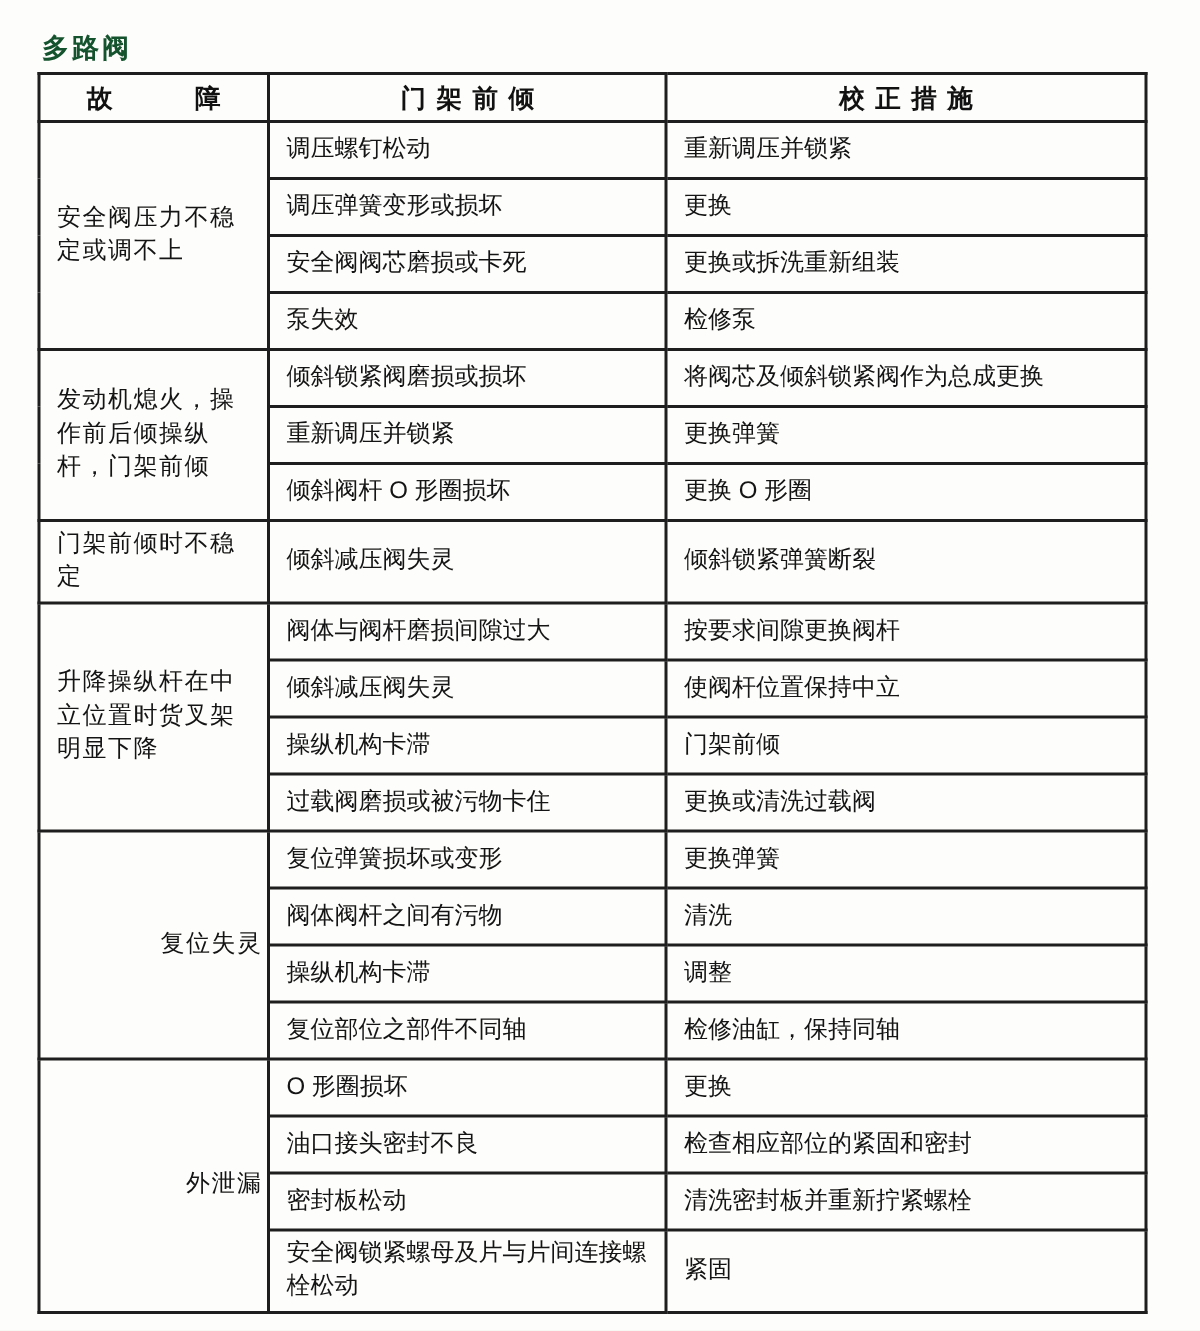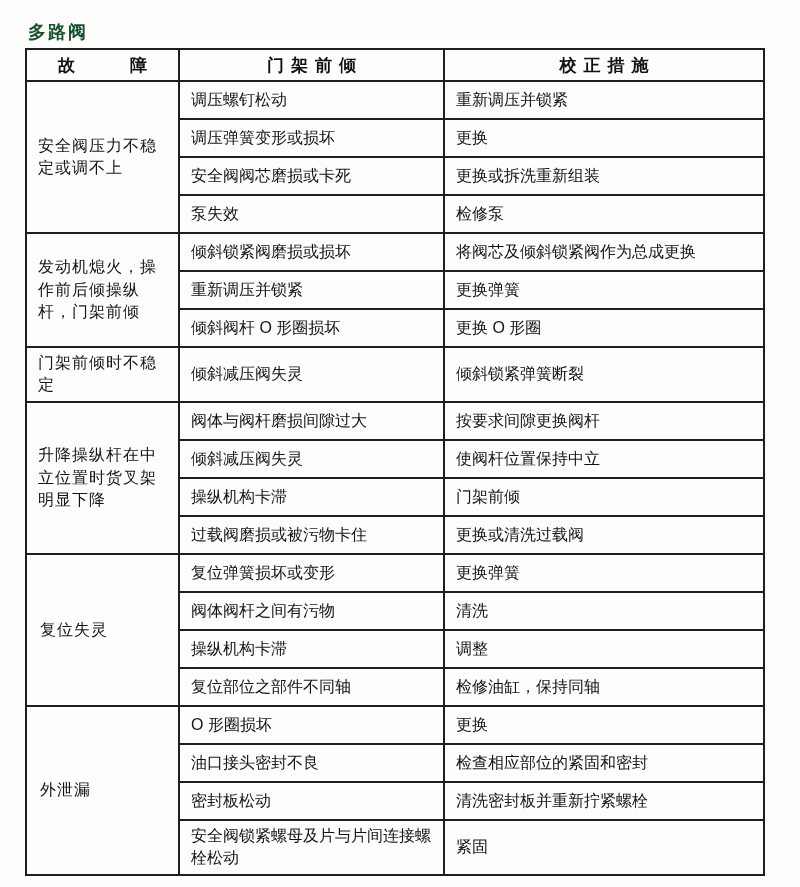--- a/index.html
+++ b/index.html
@@ -69,8 +69,8 @@
     padding: 4px 5px 4px 7px;
   }
   td.fault-cell.center {
-    text-align: left;
-    padding: 4px 13px;
+    text-align: right;
+    padding: 4px 3px;
   }
 </style>
 </head>

